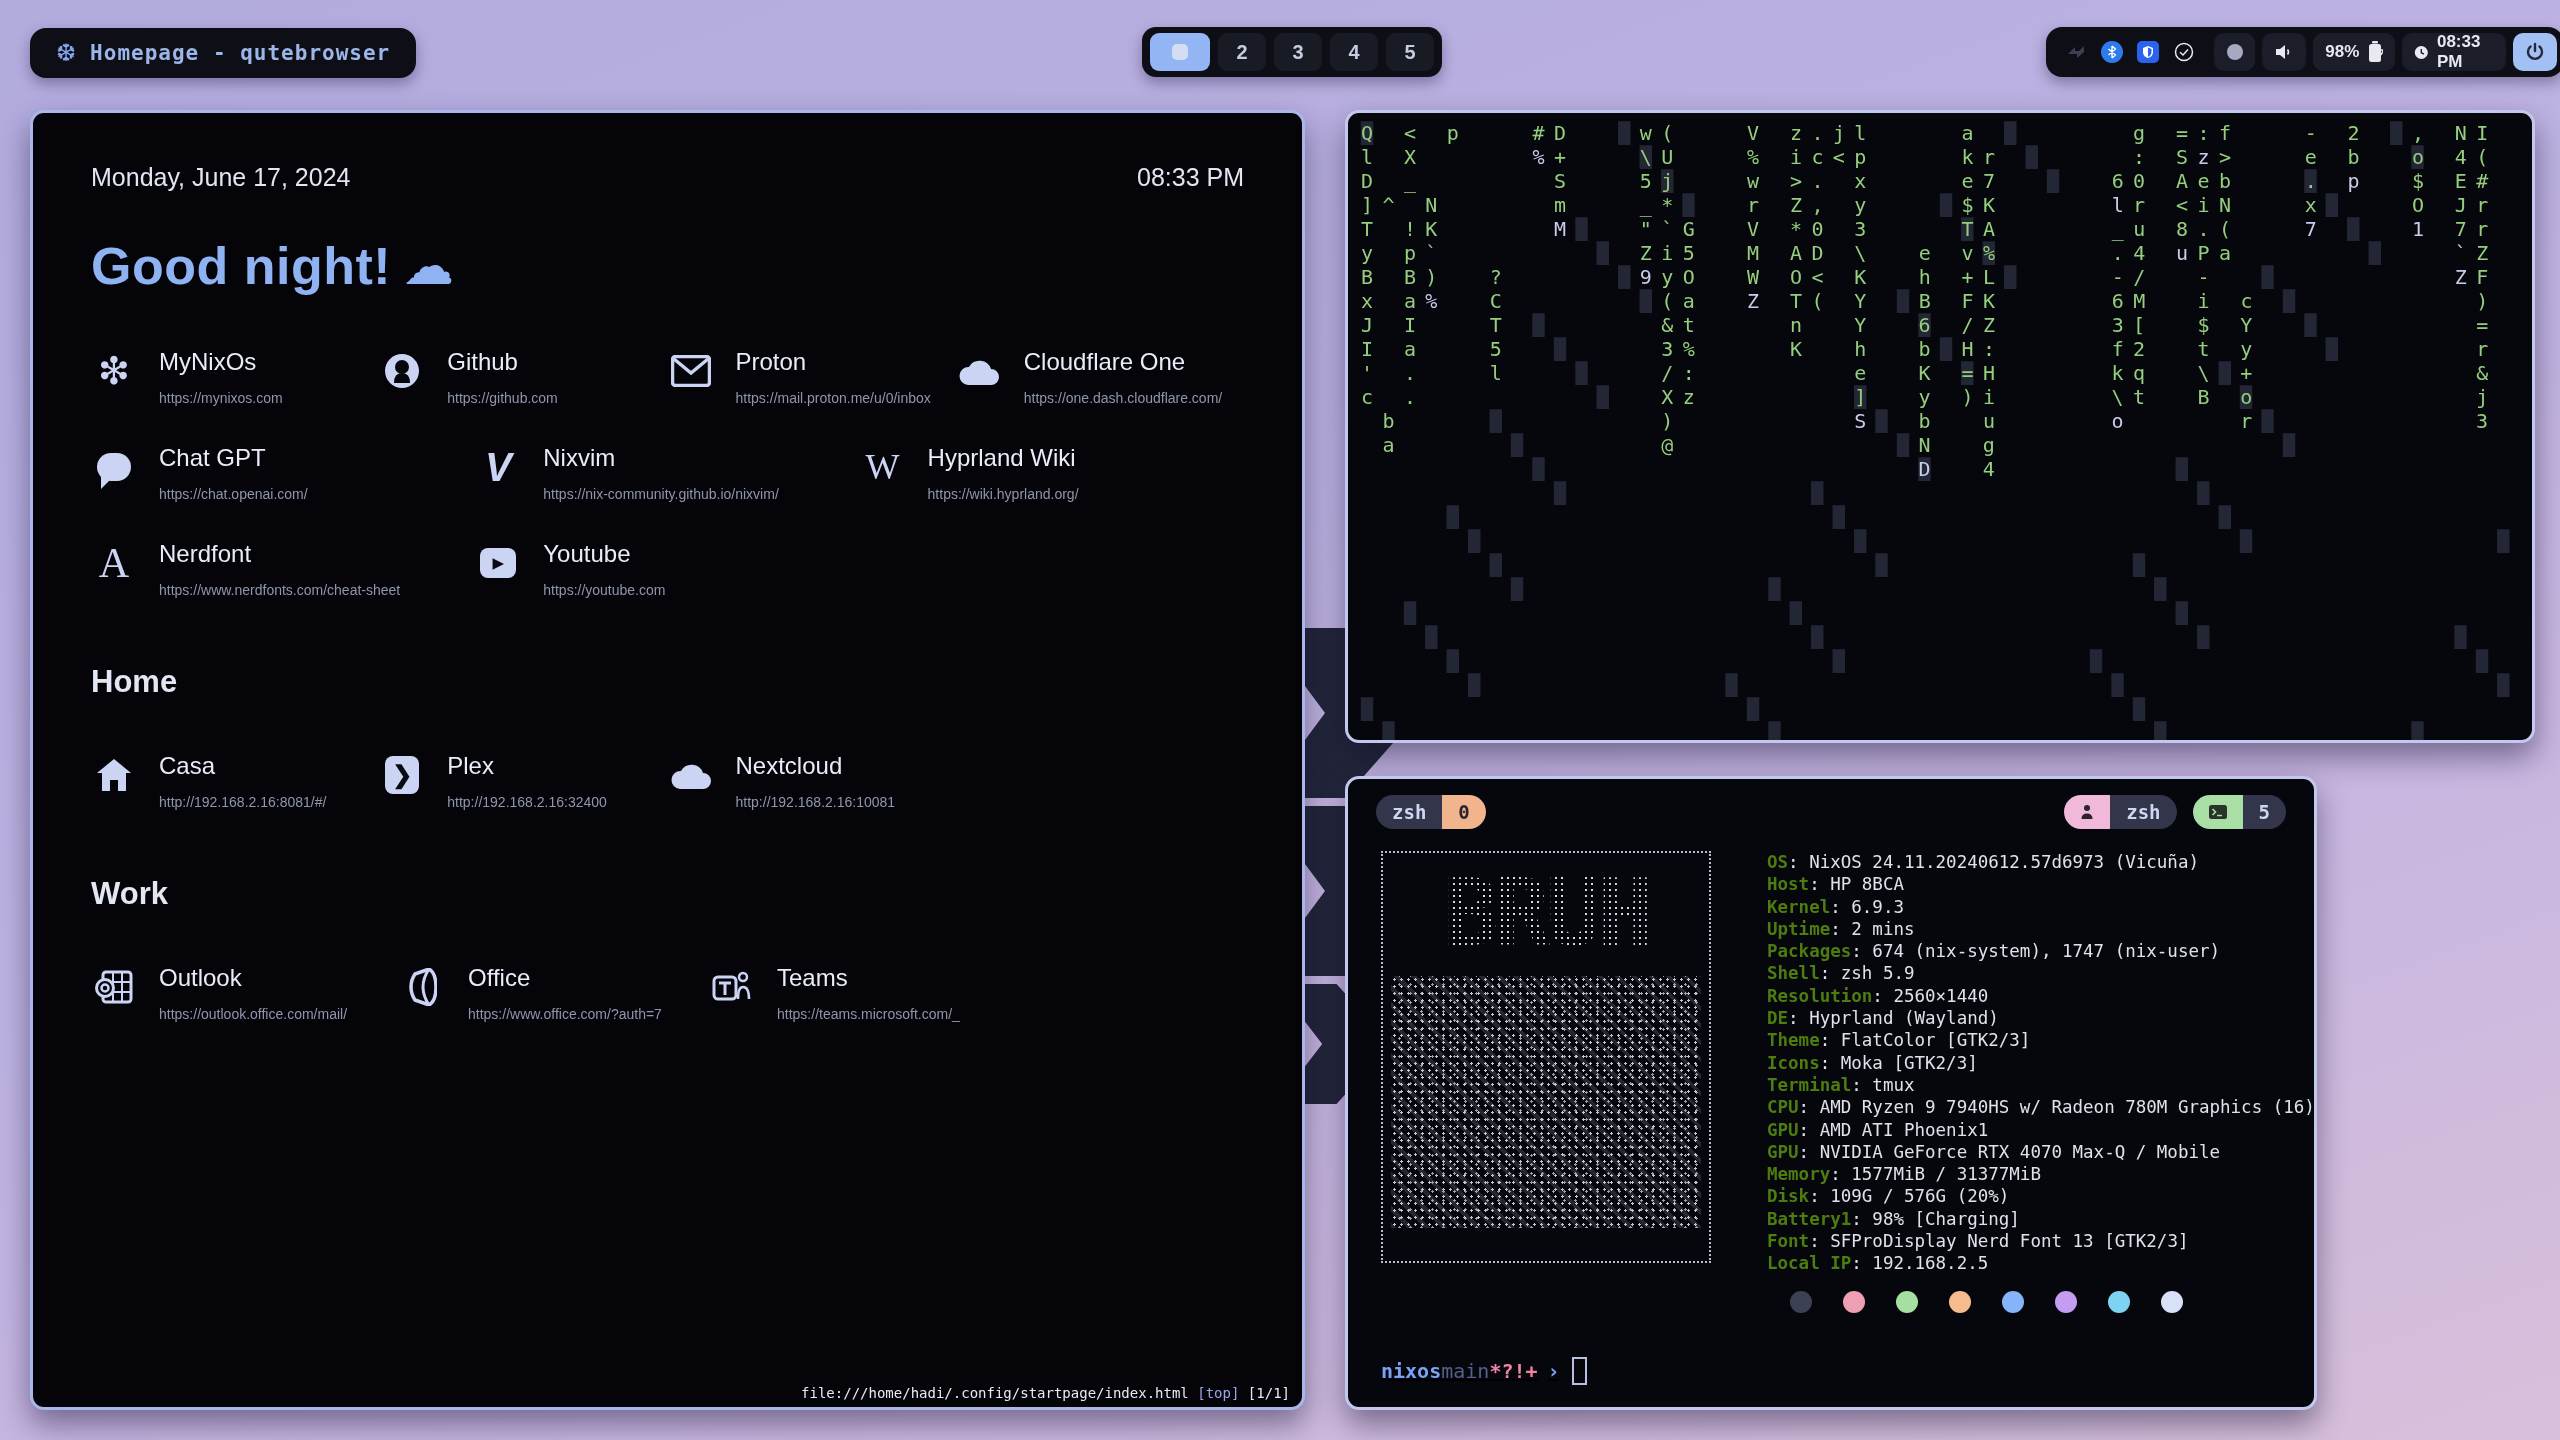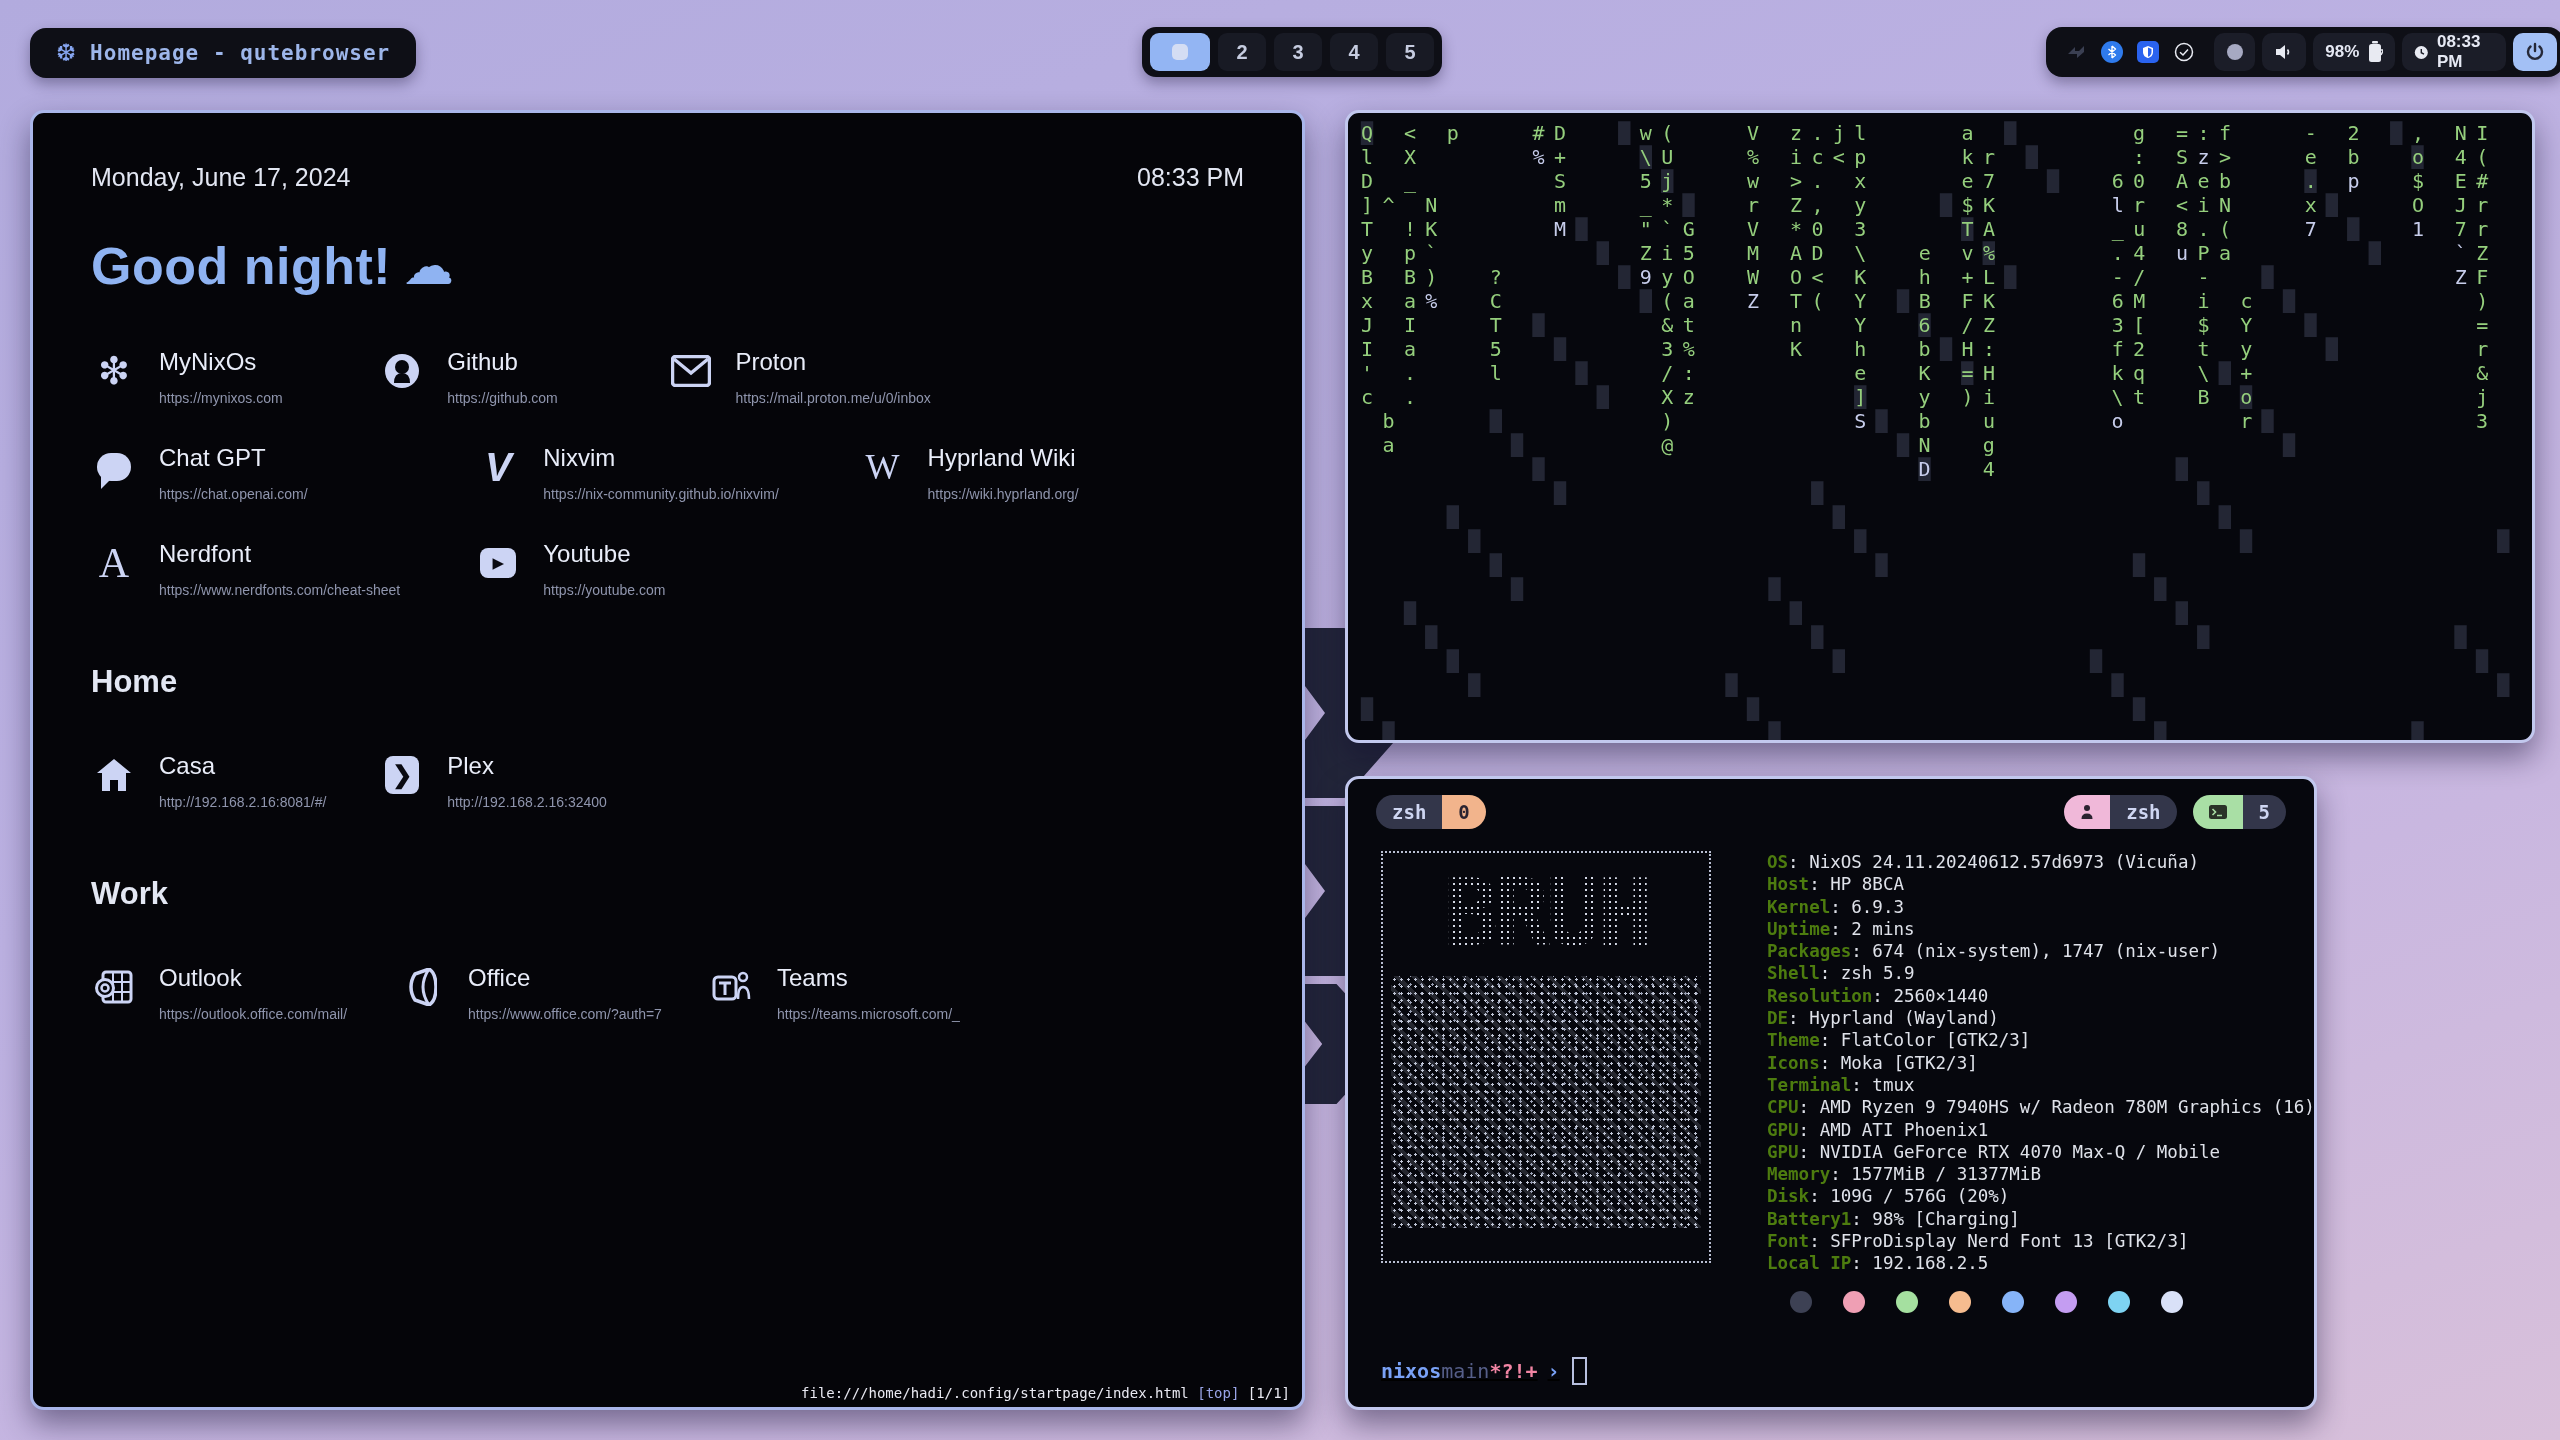--- a/index.html
+++ b/index.html
@@ -224,6 +224,17 @@
           <span>
             <div class="bm-t">Proton</div>
             <div class="bm-u">https://mail.proton.me/u/0/inbox</div>
+          </span>
+        </div>
+        <div class="bm w25">
+          <span class="bm-icon">
+            <svg width="44" height="32" viewBox="0 0 44 32">
+              <path d="M11 30 A9 9 0 0 1 12 12 A12 12 0 0 1 34 14 A8 8 0 0 1 34 30 Z" fill="#ccd4f4"></path>
+            </svg>
+          </span>
+          <span>
+            <div class="bm-t">Cloudflare One</div>
+            <div class="bm-u">https://one.dash.cloudflare.com/</div>
           </span>
         </div>
         <div class="bm w33">

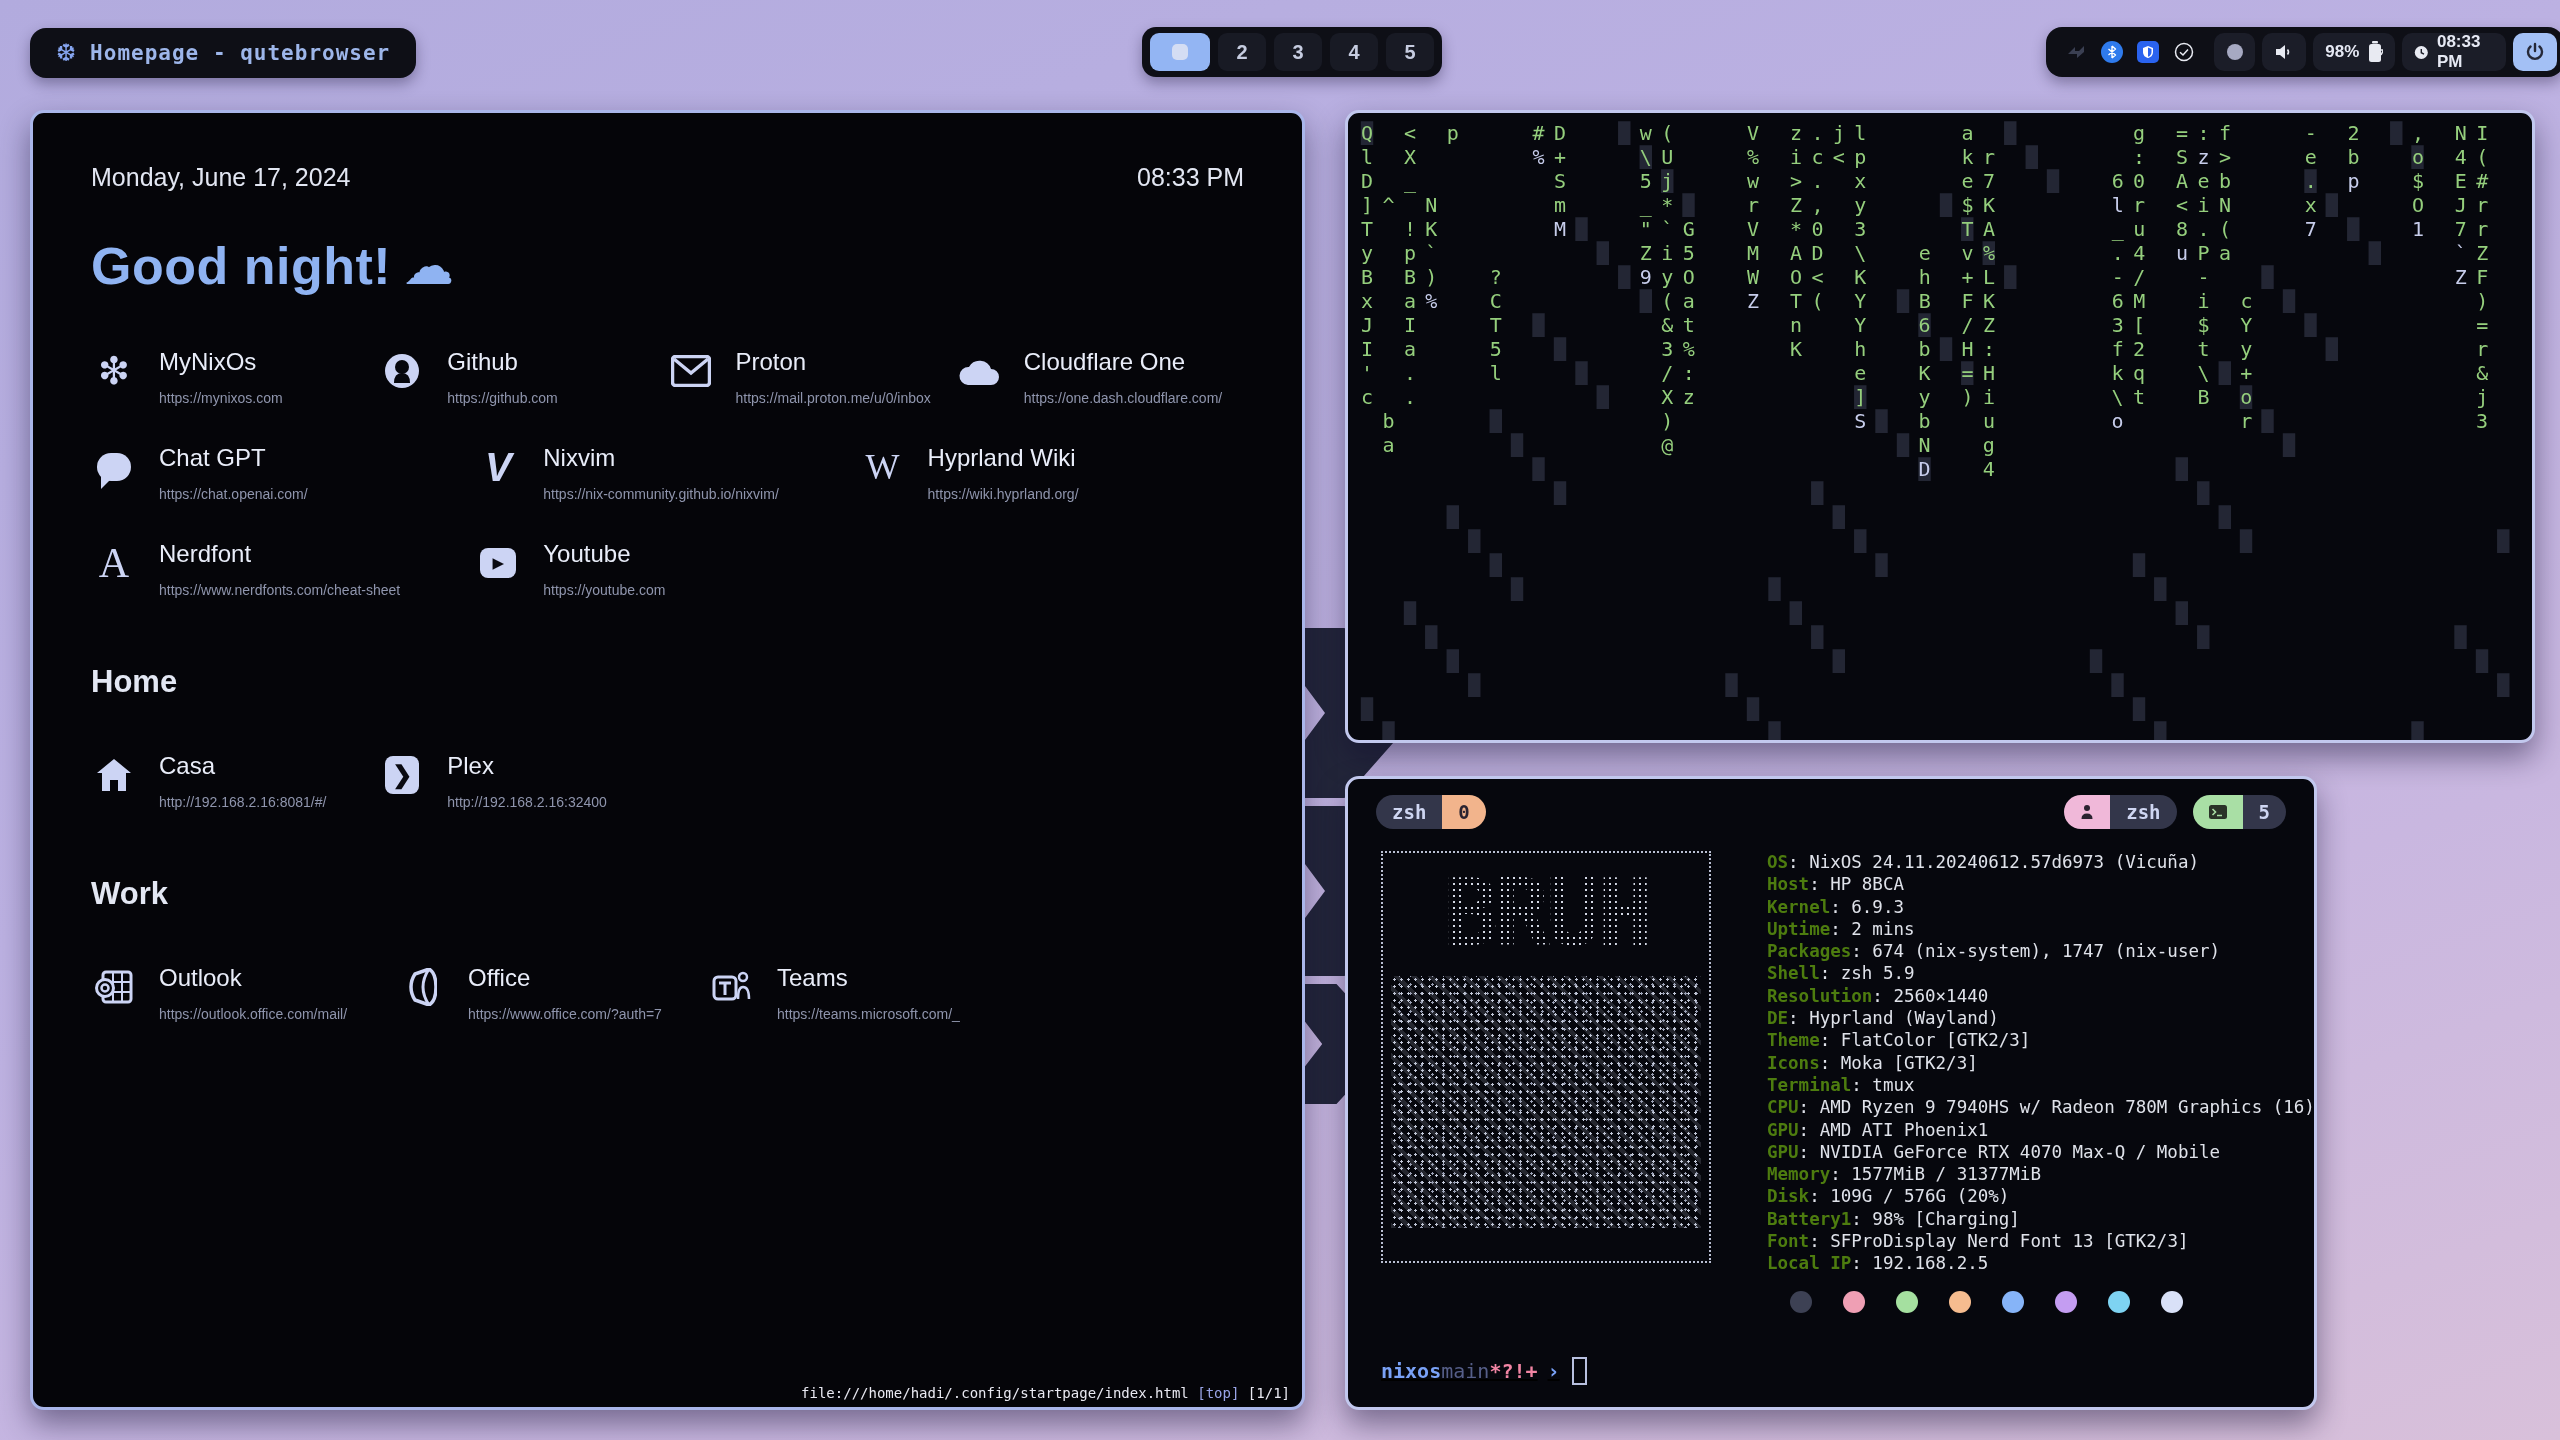--- a/index.html
+++ b/index.html
@@ -297,6 +297,17 @@
           <span>
             <div class="bm-t">Plex</div>
             <div class="bm-u">http://192.168.2.16:32400</div>
+          </span>
+        </div>
+        <div class="bm w25">
+          <span class="bm-icon">
+            <svg width="44" height="32" viewBox="0 0 44 32">
+              <path d="M11 30 A9 9 0 0 1 12 12 A12 12 0 0 1 34 14 A8 8 0 0 1 34 30 Z" fill="#ccd4f4"></path>
+            </svg>
+          </span>
+          <span>
+            <div class="bm-t">Nextcloud</div>
+            <div class="bm-u">http://192.168.2.16:10081</div>
           </span>
         </div>
       </div>

